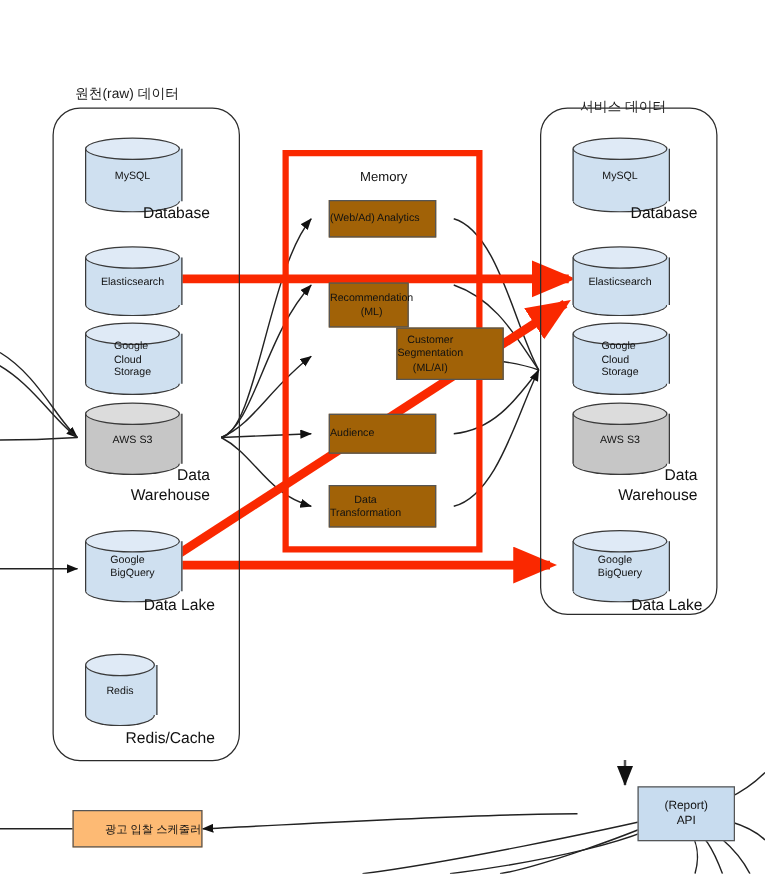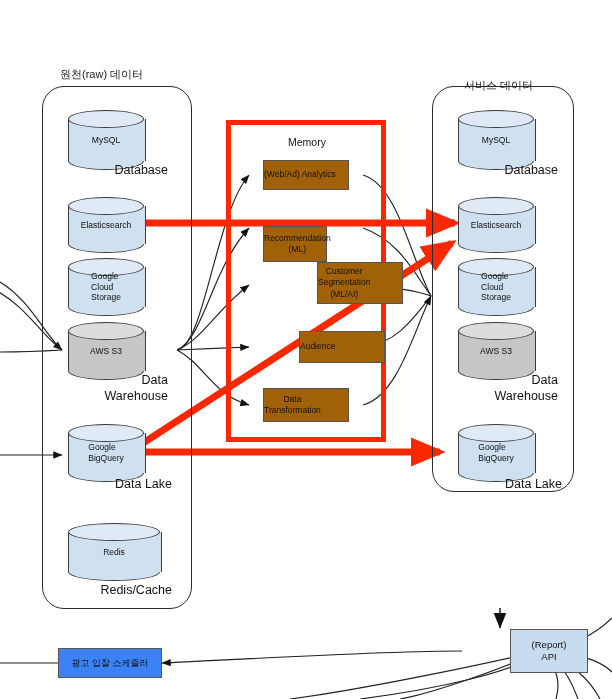--- a/index.html
+++ b/index.html
@@ -159,7 +159,7 @@
 Segmentation
 (ML/AI)</span>
   </div>
-  <div class="rbox" style="left:263px;top:331px;width:86px;height:32px;margin-left:36px;">
+  <div class="rbox" style="left:263px;top:331px;width:86px;height:32px;">
     <span style="white-space:pre-line;">Audience</span>
   </div>
   <div class="rbox" style="left:263px;top:388px;width:86px;height:34px;">

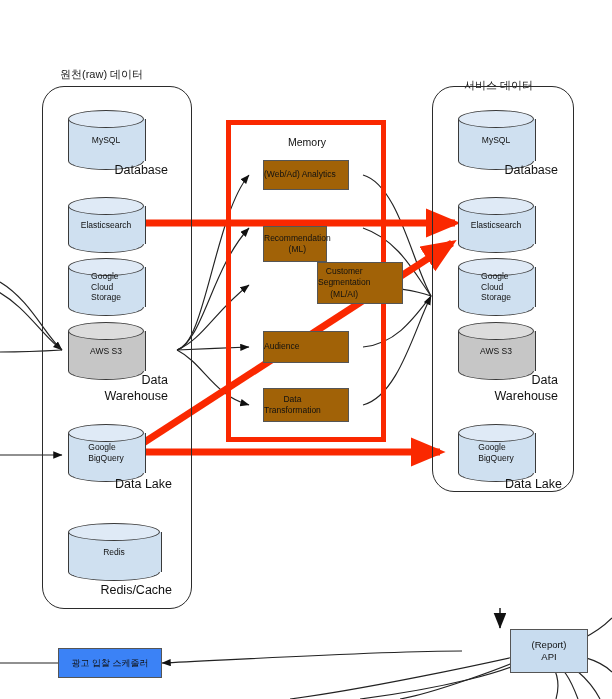--- a/index.html
+++ b/index.html
@@ -136,7 +136,7 @@
   </div>
   <div class="caption" style="left:60px;top:477px;width:112px;">Data Lake</div>
 
-  <div class="cyl" style="left:68px;top:523px;width:92px;height:58px;text-decoration:underline;">
+  <div class="cyl" style="left:68px;top:523px;width:56px;height:58px;text-decoration:underline;">
     <div class="bot"></div>
     <div class="body"></div>
     <div class="top"></div>

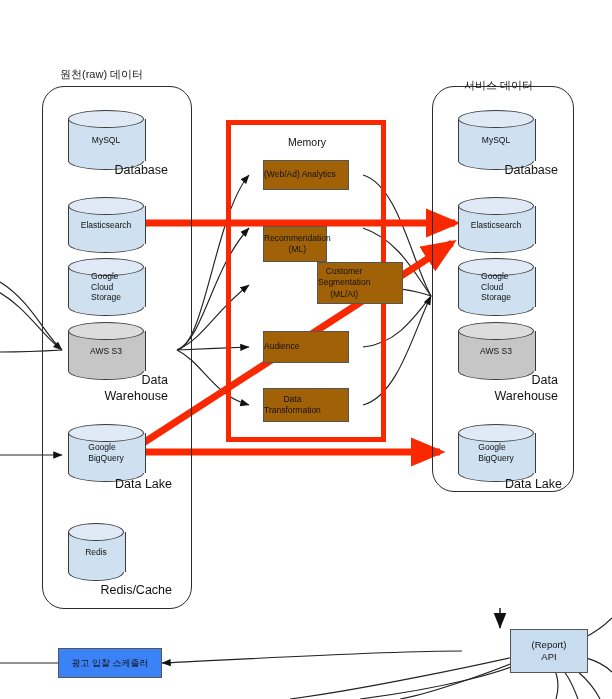--- a/index.html
+++ b/index.html
@@ -31,8 +31,8 @@
   .apibox{position:absolute;background:#c8dcef;border:1.3px solid #555;
           display:flex;align-items:center;justify-content:center;text-align:center;
           font-size:9.5px;color:#111;line-height:1.3;box-sizing:border-box;}
-  .schedbox{position:absolute;background:#3b82f6;border:1.3px solid #555;
-            display:flex;align-items:center;justify-content:center;text-align:center;
+  .schedbox{position:absolute;background:#fdba74;border:1.3px solid #555;
+            display:flex;align-items:center;justify-content:flex-end;text-align:center;
             font-size:9px;color:#111;box-sizing:border-box;}
 </style>
 </head>

